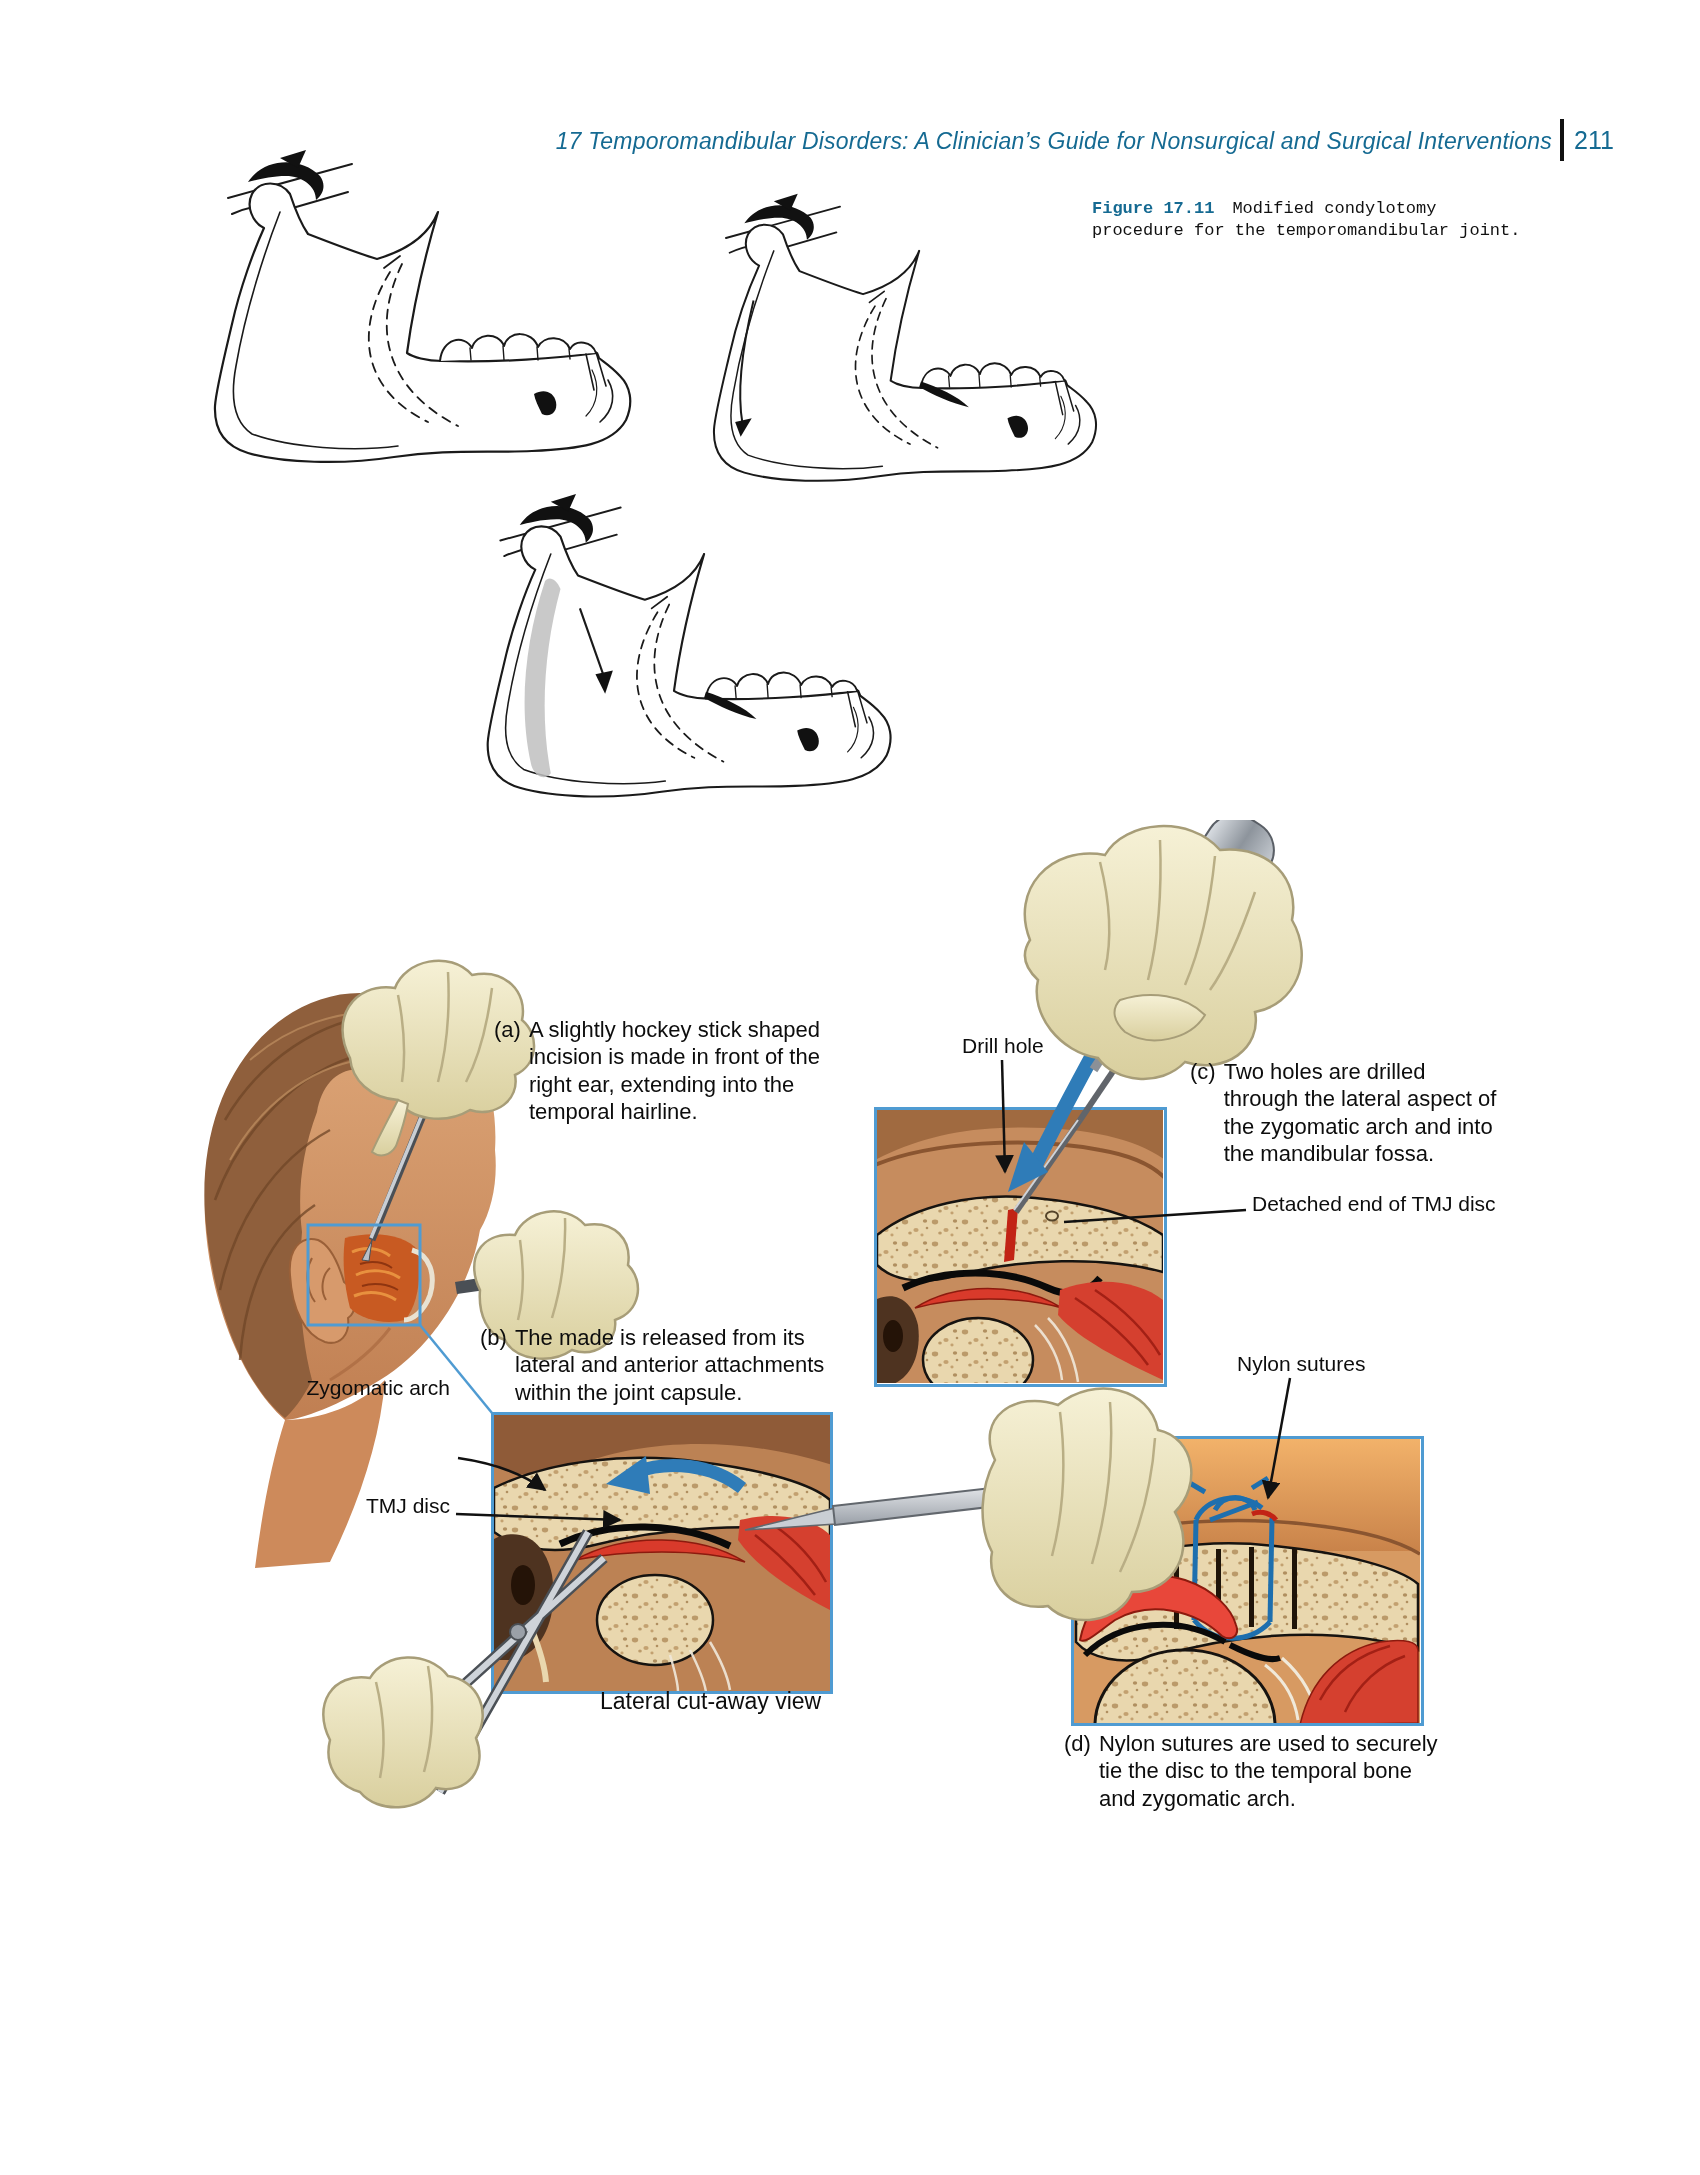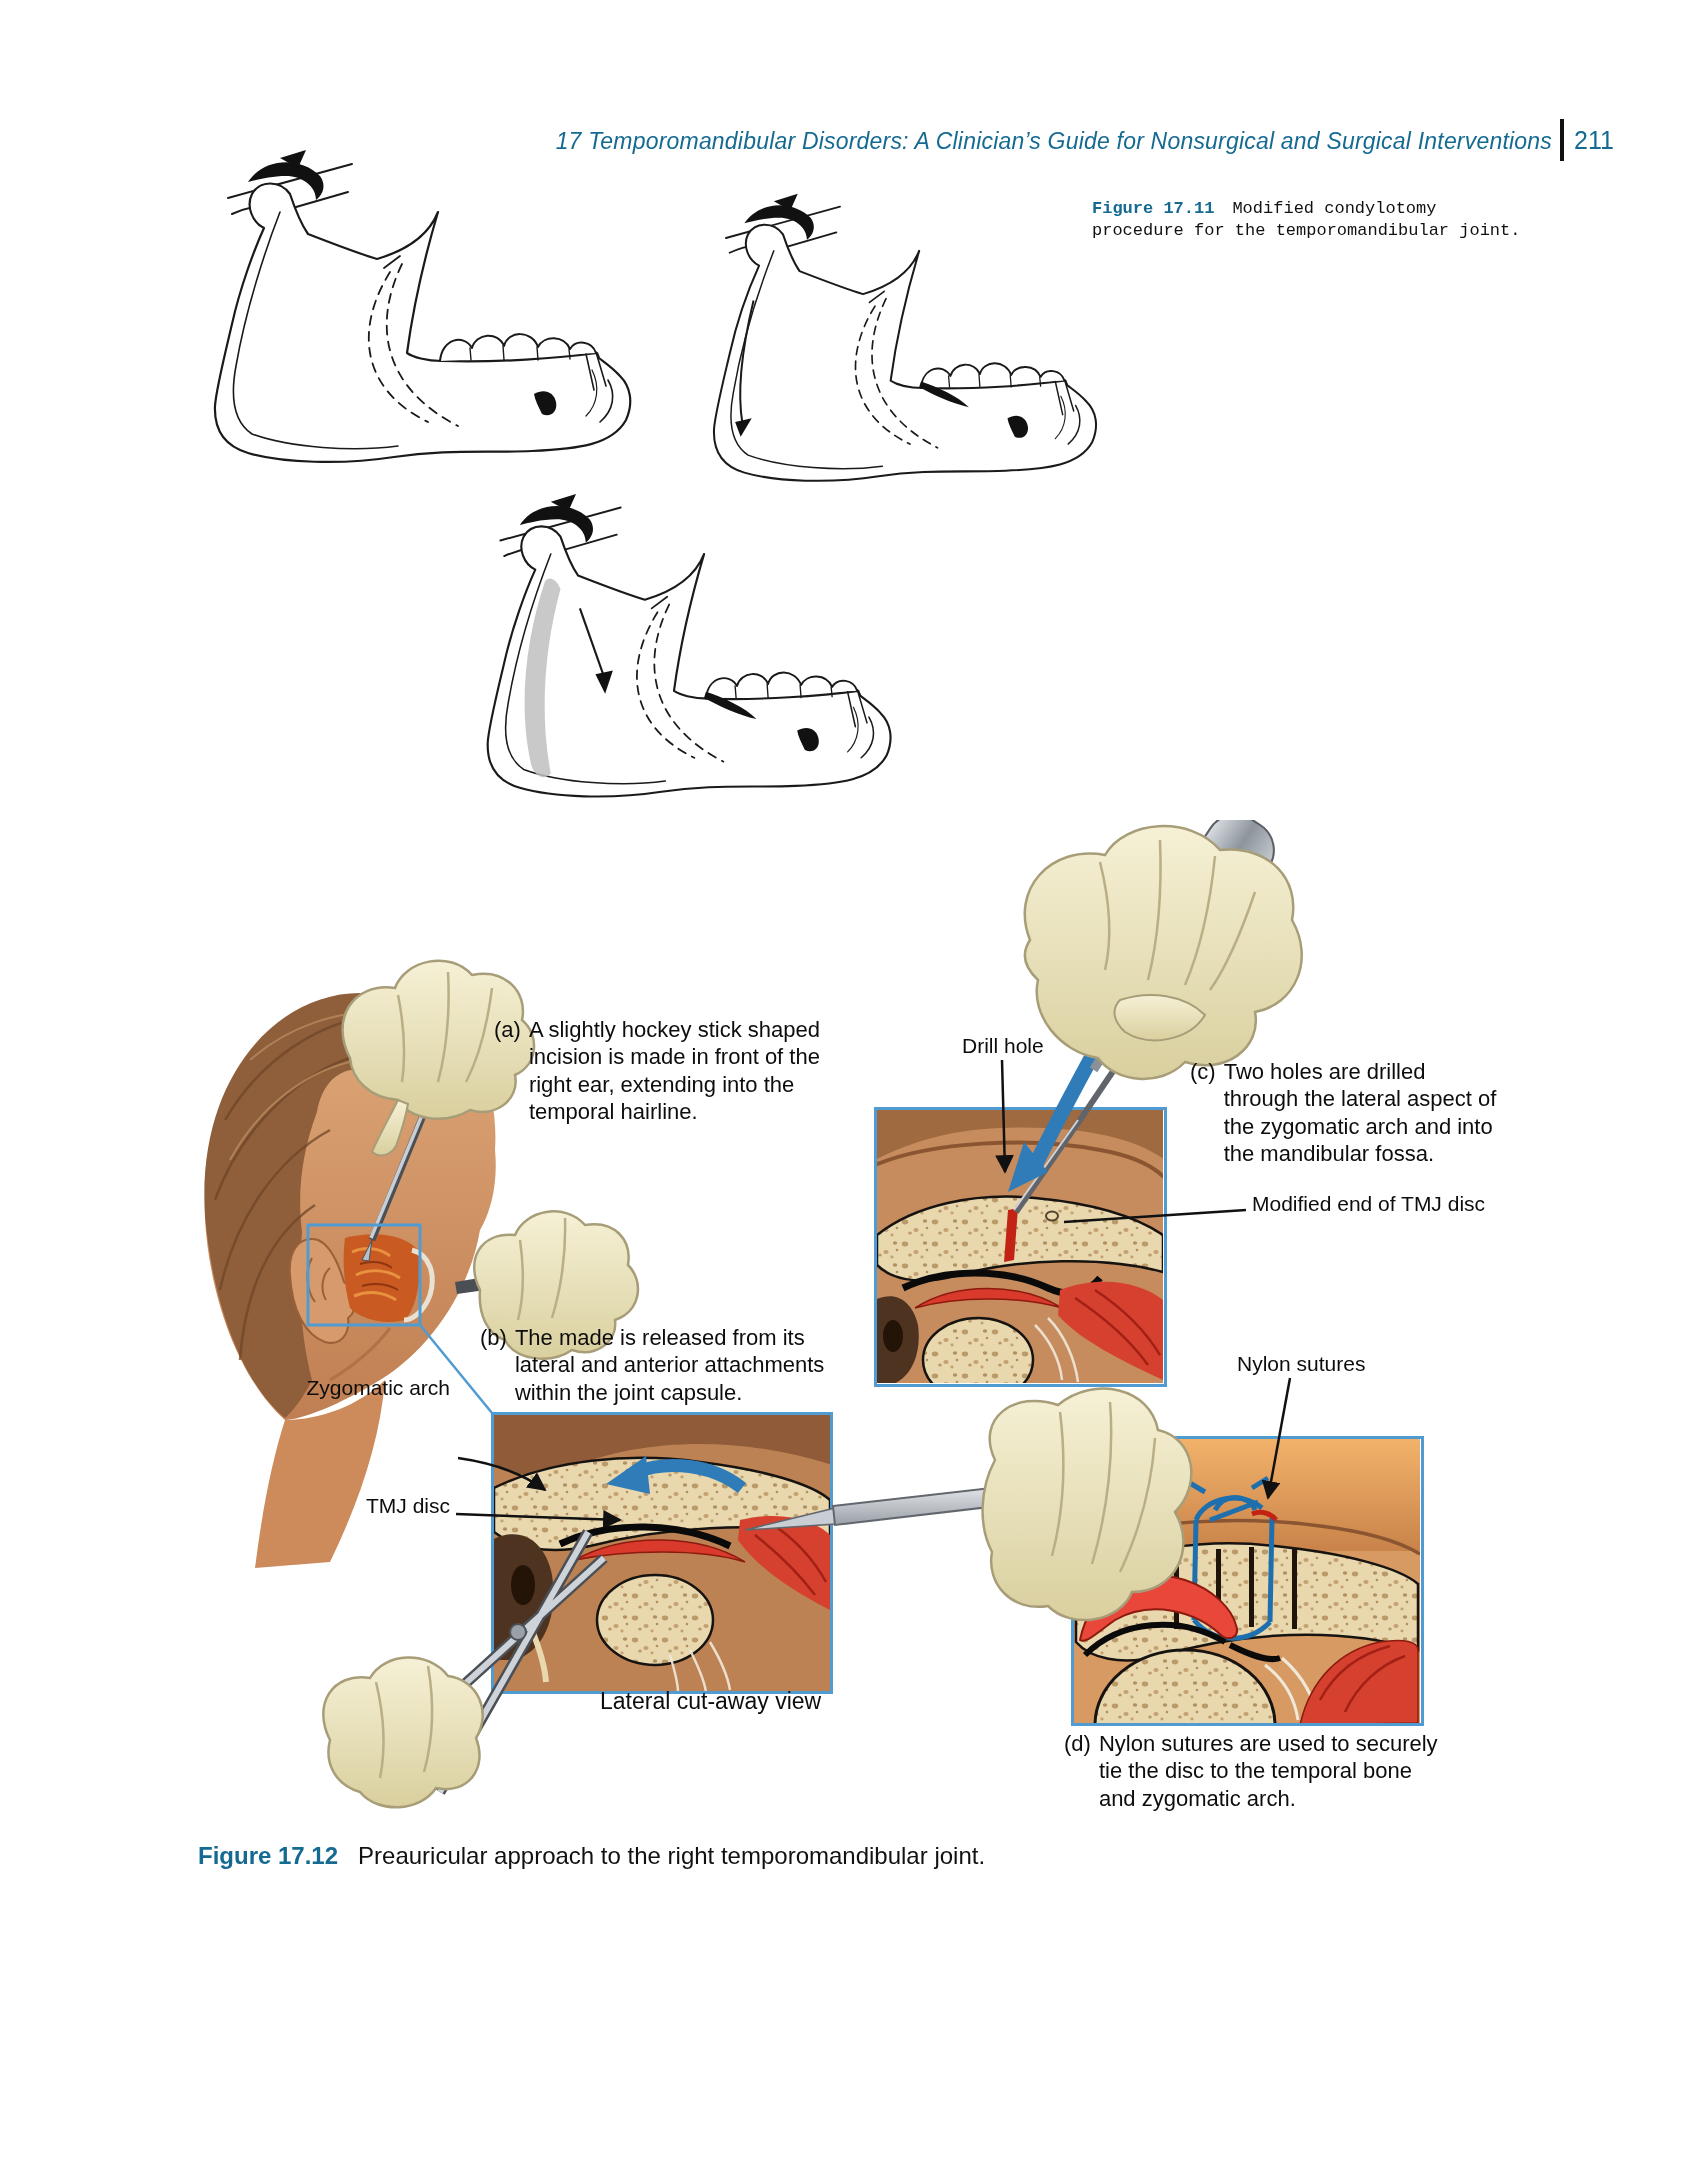--- a/index.html
+++ b/index.html
@@ -303,7 +303,7 @@
   </div>
 
   <div class="abs lbl" style="left:962px;top:1034px;">Drill hole</div>
-  <div class="abs lbl" style="left:1252px;top:1192px;">Modified end of TMJ disc</div>
+  <div class="abs lbl" style="left:1252px;top:1192px;">Detached end of TMJ disc</div>
   <div class="abs lbl" style="left:1237px;top:1352px;">Nylon sutures</div>
   <div class="abs lbl right" style="left:285px;top:1376px;width:165px;">Zygomatic arch</div>
   <div class="abs lbl right" style="left:285px;top:1494px;width:165px;">TMJ disc</div>

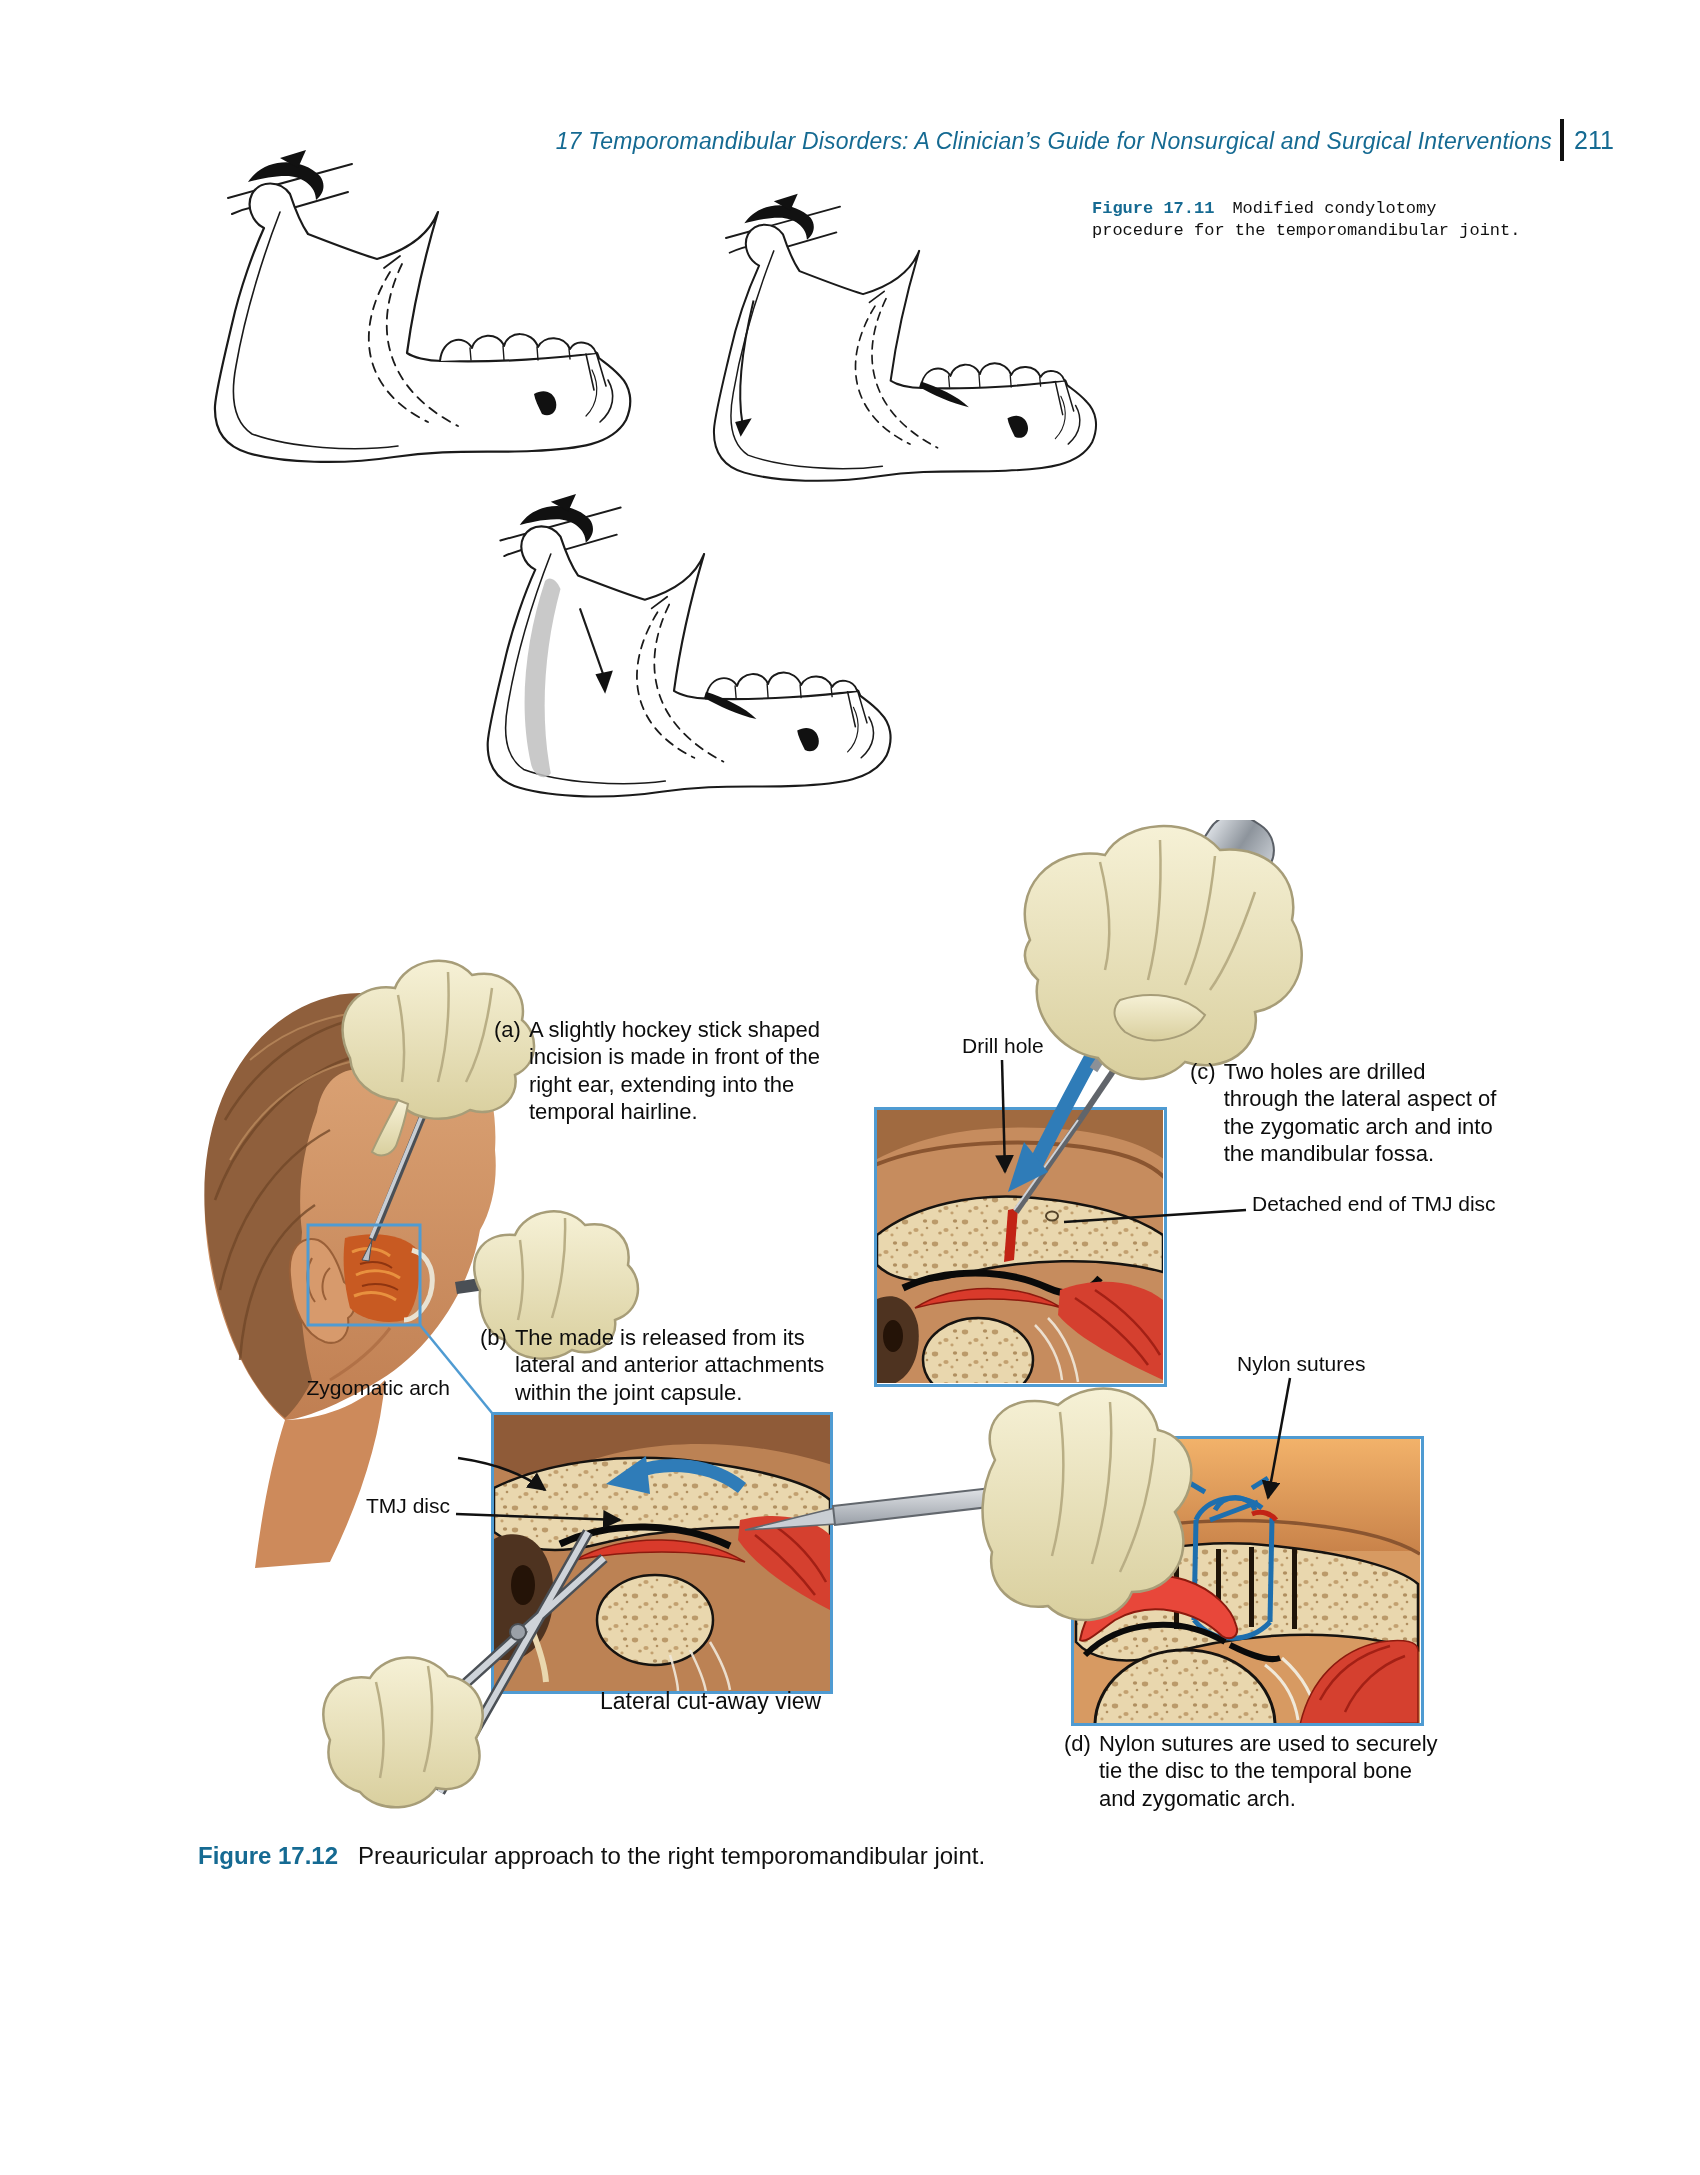--- a/index.html
+++ b/index.html
@@ -309,9 +309,6 @@
   <div class="abs lbl right" style="left:285px;top:1494px;width:165px;">TMJ disc</div>
   <div class="abs lbl" style="left:600px;top:1688px;font-size:23px;">Lateral cut-away view</div>
 
-  <div class="abs figcap2" style="left:198px;top:1842px;width:1100px;">
-    <span class="lab">Figure 17.12</span><span>Preauricular approach to the right temporomandibular joint.</span>
-  </div>
 
 </div>
 

